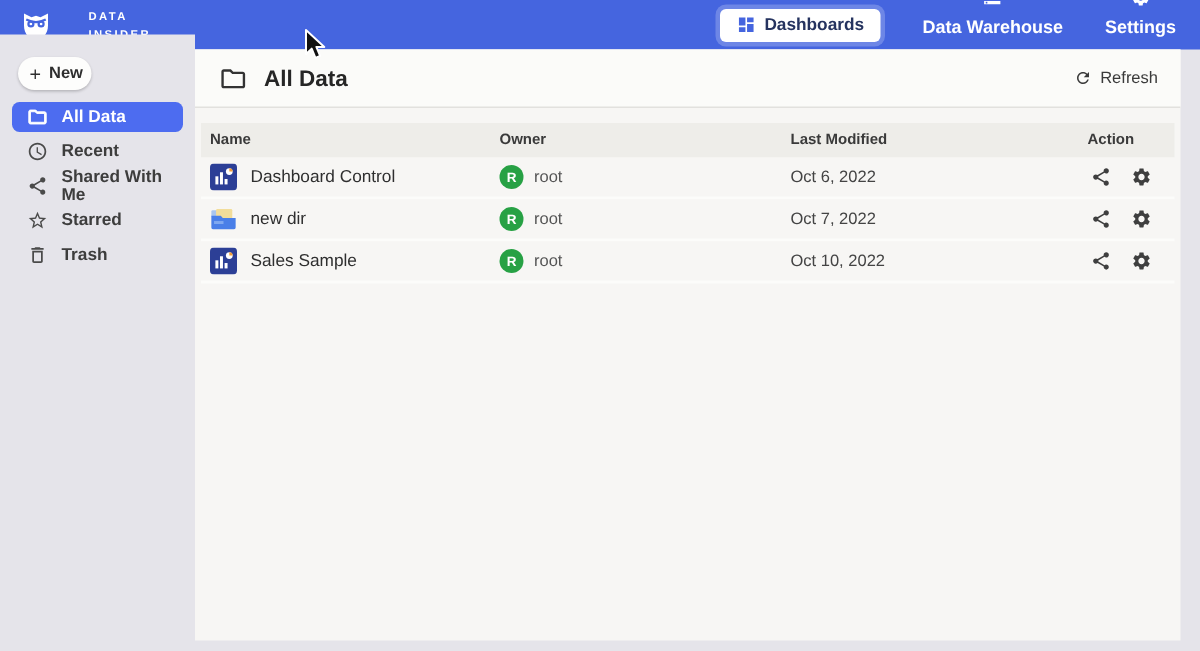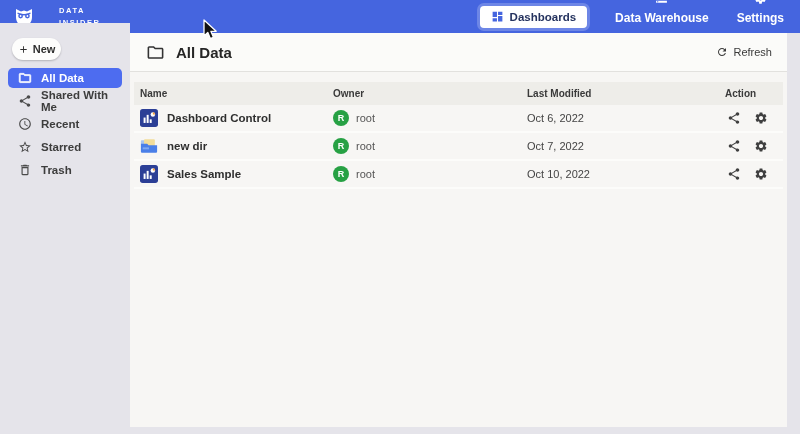--- a/index.html
+++ b/index.html
@@ -165,15 +165,15 @@
     </div>
     <div class="side-item">
       <svg class="side-icon" viewBox="0 0 24 24">
+        <path fill="#4a4a4a" d="M11.99 2C6.47 2 2 6.48 2 12s4.47 10 9.99 10C17.52 22 22 17.52 22 12S17.52 2 11.99 2zm.01 18c-4.42 0-8-3.58-8-8s3.58-8 8-8 8 3.58 8 8-3.58 8-8 8zM12.5 7H11v6l5.25 3.15.75-1.23-4.5-2.67z"></path>
+      </svg>
+      <span>Recent</span>
+    </div>
+    <div class="side-item">
+      <svg class="side-icon" viewBox="0 0 24 24">
         <path fill="#4a4a4a" d="M18 16.08c-.76 0-1.44.3-1.96.77L8.91 12.7c.05-.23.09-.46.09-.7s-.04-.47-.09-.7l7.05-4.11c.54.5 1.25.81 2.04.81 1.66 0 3-1.34 3-3s-1.34-3-3-3-3 1.34-3 3c0 .24.04.47.09.7L8.04 9.81C7.5 9.31 6.79 9 6 9c-1.66 0-3 1.34-3 3s1.34 3 3 3c.79 0 1.5-.31 2.04-.81l7.12 4.16c-.05.21-.08.43-.08.65 0 1.61 1.31 2.92 2.92 2.92s2.92-1.31 2.92-2.92-1.31-2.92-2.92-2.92z"></path>
       </svg>
       <span>Shared With Me</span>
-    </div>
-    <div class="side-item">
-      <svg class="side-icon" viewBox="0 0 24 24">
-        <path fill="#4a4a4a" d="M11.99 2C6.47 2 2 6.48 2 12s4.47 10 9.99 10C17.52 22 22 17.52 22 12S17.52 2 11.99 2zm.01 18c-4.42 0-8-3.58-8-8s3.58-8 8-8 8 3.58 8 8-3.58 8-8 8zM12.5 7H11v6l5.25 3.15.75-1.23-4.5-2.67z"></path>
-      </svg>
-      <span>Recent</span>
     </div>
     <div class="side-item">
       <svg class="side-icon" viewBox="0 0 24 24">

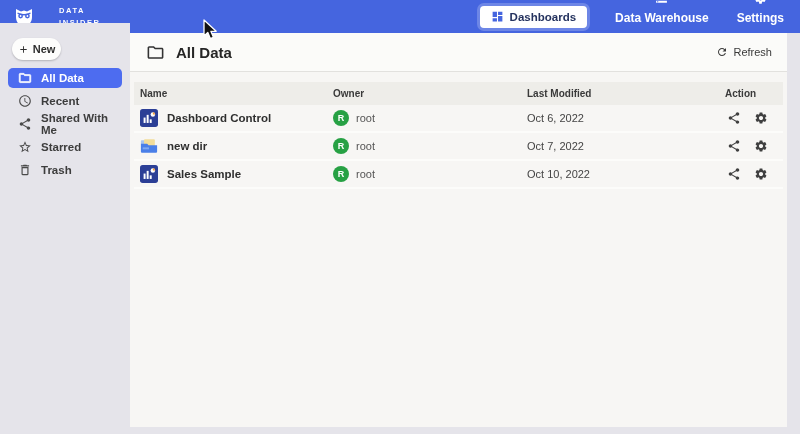--- a/index.html
+++ b/index.html
@@ -86,7 +86,7 @@
   .col-owner{ flex:0 0 194px; display:flex; align-items:center; gap:7px; }
   .col-mod{ flex:0 0 189px; }
   .col-action{ flex:1; display:flex; align-items:center; gap:13px; padding-left:11px; }
-  .name-text{ font-weight:bold; color:#2f2f2f;text-align:right; }
+  .name-text{ font-weight:normal; color:#2f2f2f;text-align:right; }
   .owner-text{ color:#555; font-size:11px; }
   .mod-text{ color:#444; font-size:11px; }
   .avatar{

